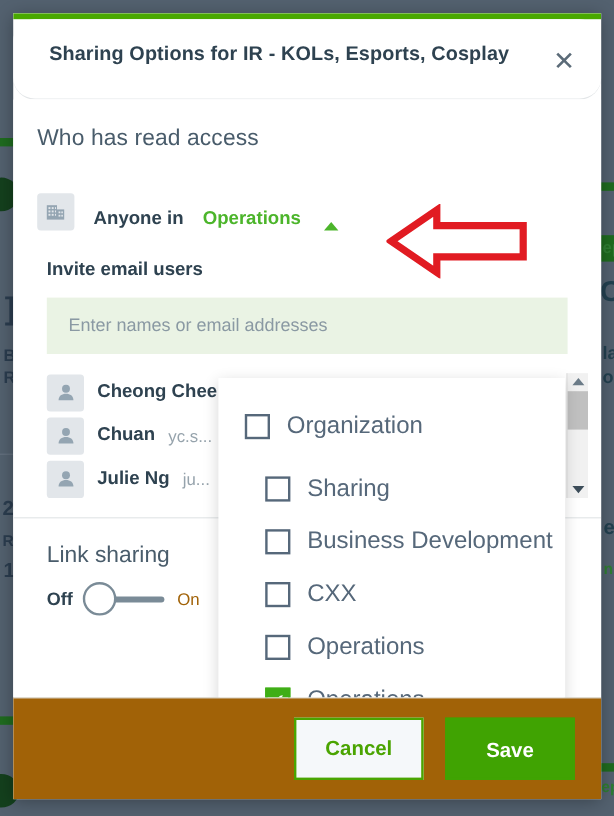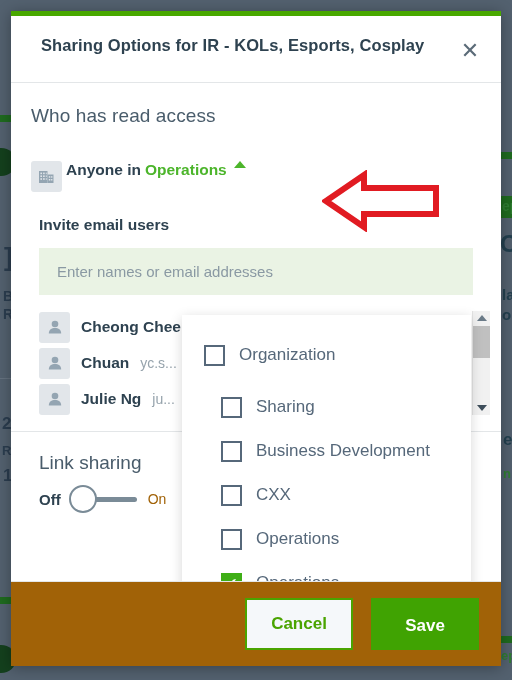--- a/index.html
+++ b/index.html
@@ -84,6 +84,7 @@
     padding: 18px 14px 16px 30px;
     border-bottom: 1px solid #e3e6e8;
     background: #fff;
+    border-radius: 18px;
   }
   #dialog-title {
     flex: 1 1 auto;

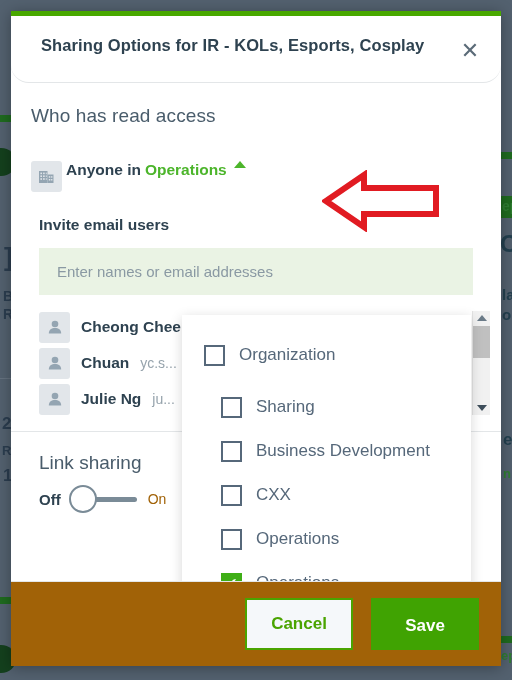--- a/index.html
+++ b/index.html
@@ -134,8 +134,8 @@
   
   #anyone-row {
     display: flex;
-    align-items: flex-start;
-    gap: 4px;
+    align-items: flex-end;
+    gap: 16px;
     margin-bottom: 24px;
   }
   .sq-icon {

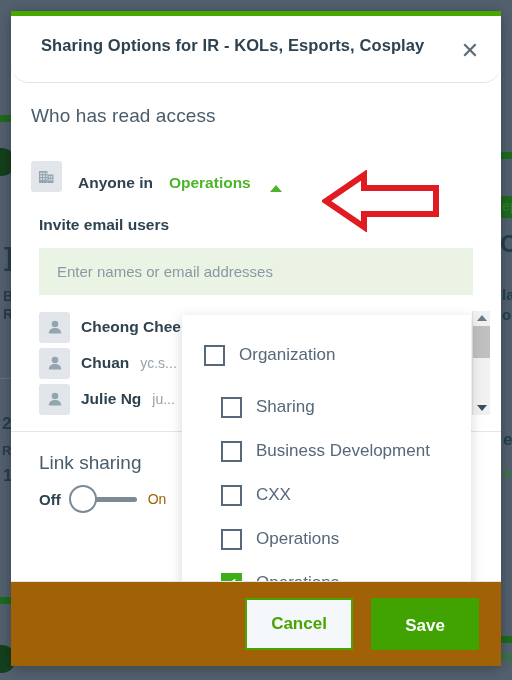--- a/index.html
+++ b/index.html
@@ -385,7 +385,7 @@
     line-height: 1;
   }
   .dd-label {
-    font-size: 17px;
+    font-size: 20px;
     color: #56687a;
     white-space: nowrap;
   }

